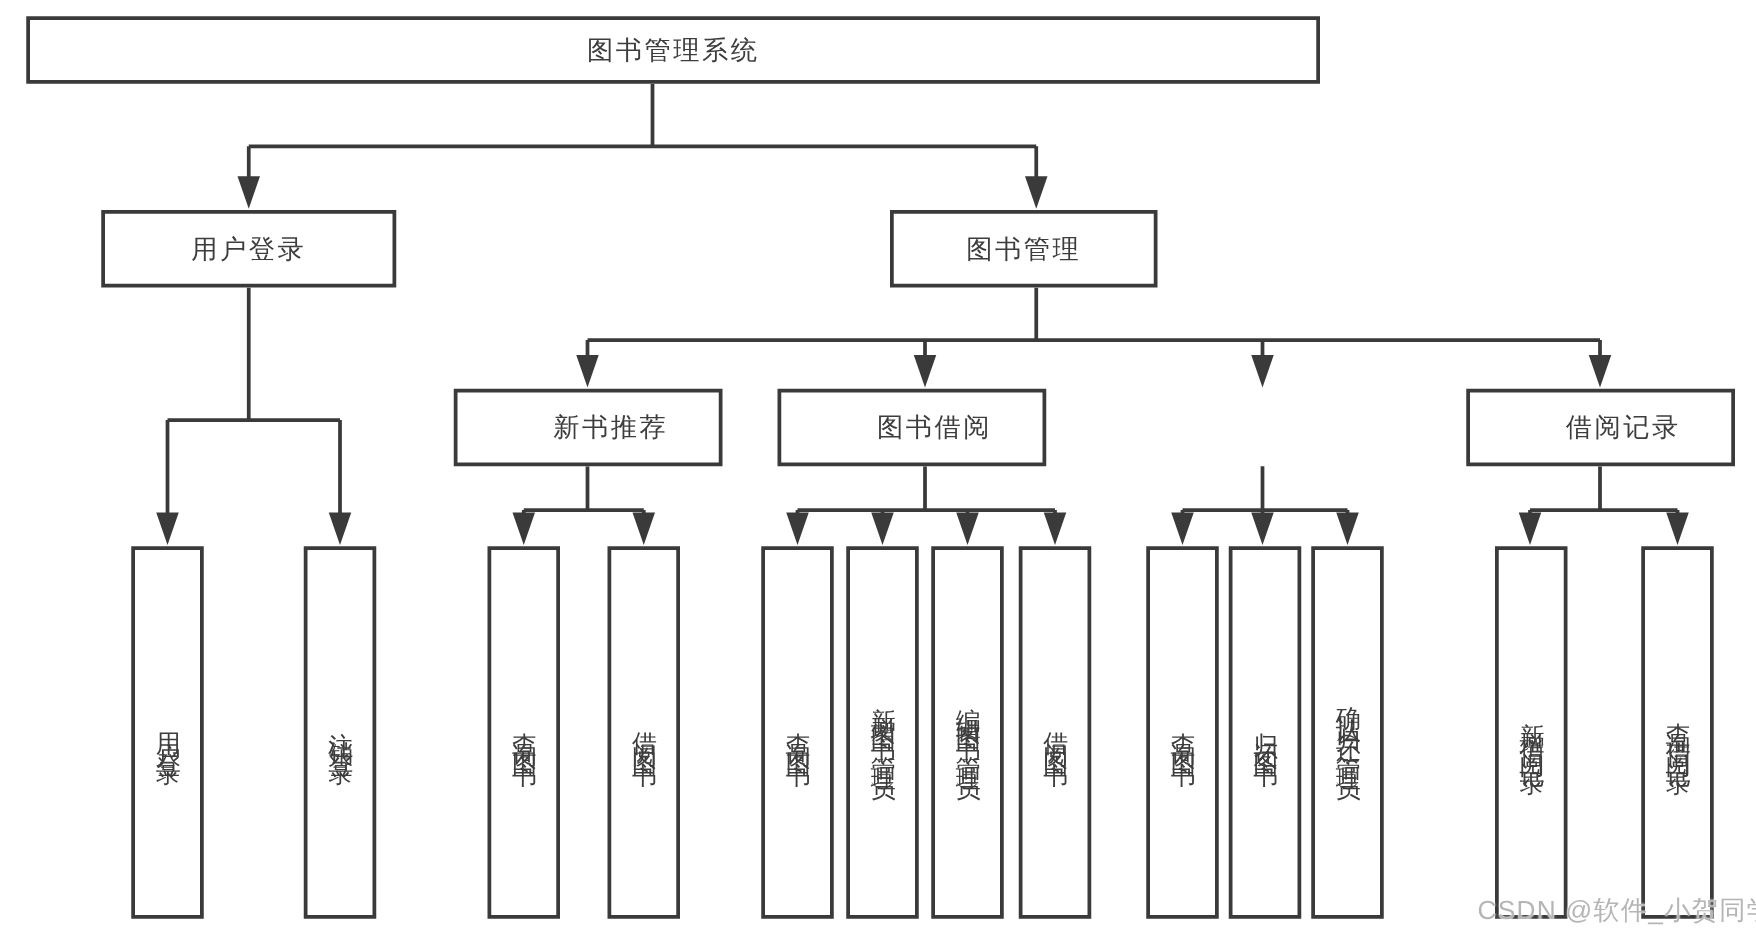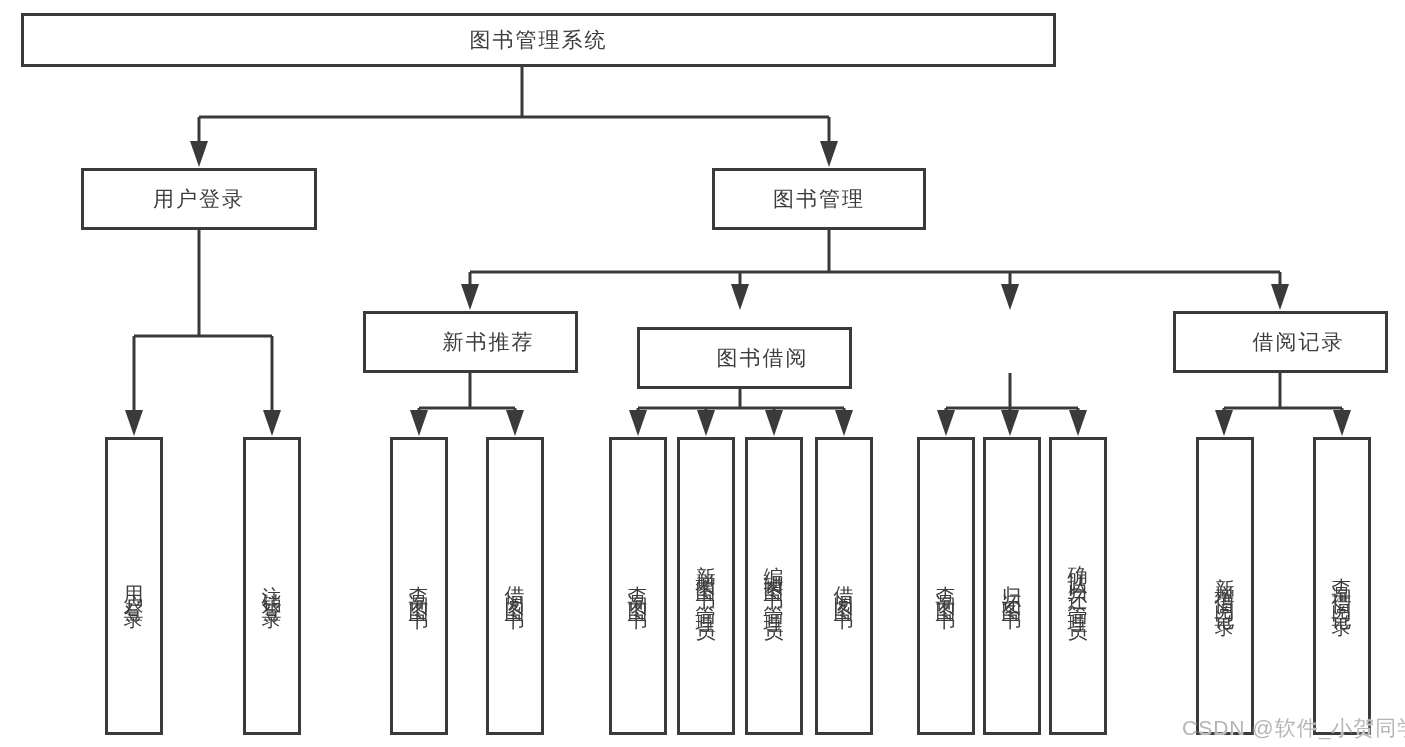--- a/index.html
+++ b/index.html
@@ -128,7 +128,7 @@
   <div class="node lvl3" style="left:363px;">
     <span class="hlabel">新书推荐</span>
   </div>
-  <div class="node lvl3" style="left:637px;margin-top:16px;">
+  <div class="node lvl3" style="left:622px;">
     <span class="hlabel">图书借阅</span>
   </div>
   <div class="node lvl3" style="left:1173px;">

